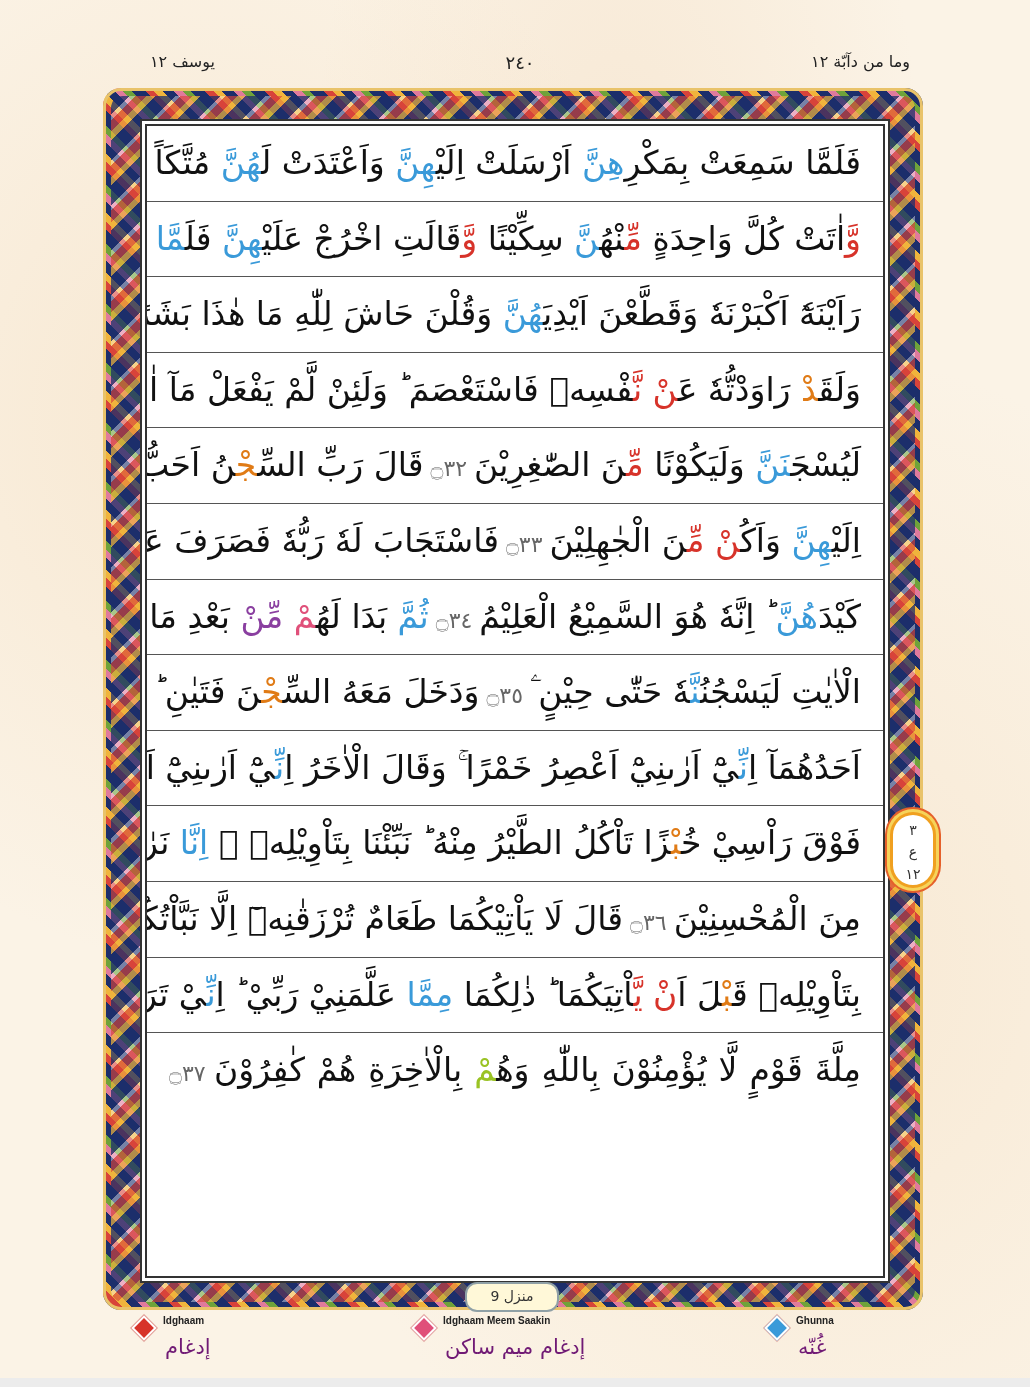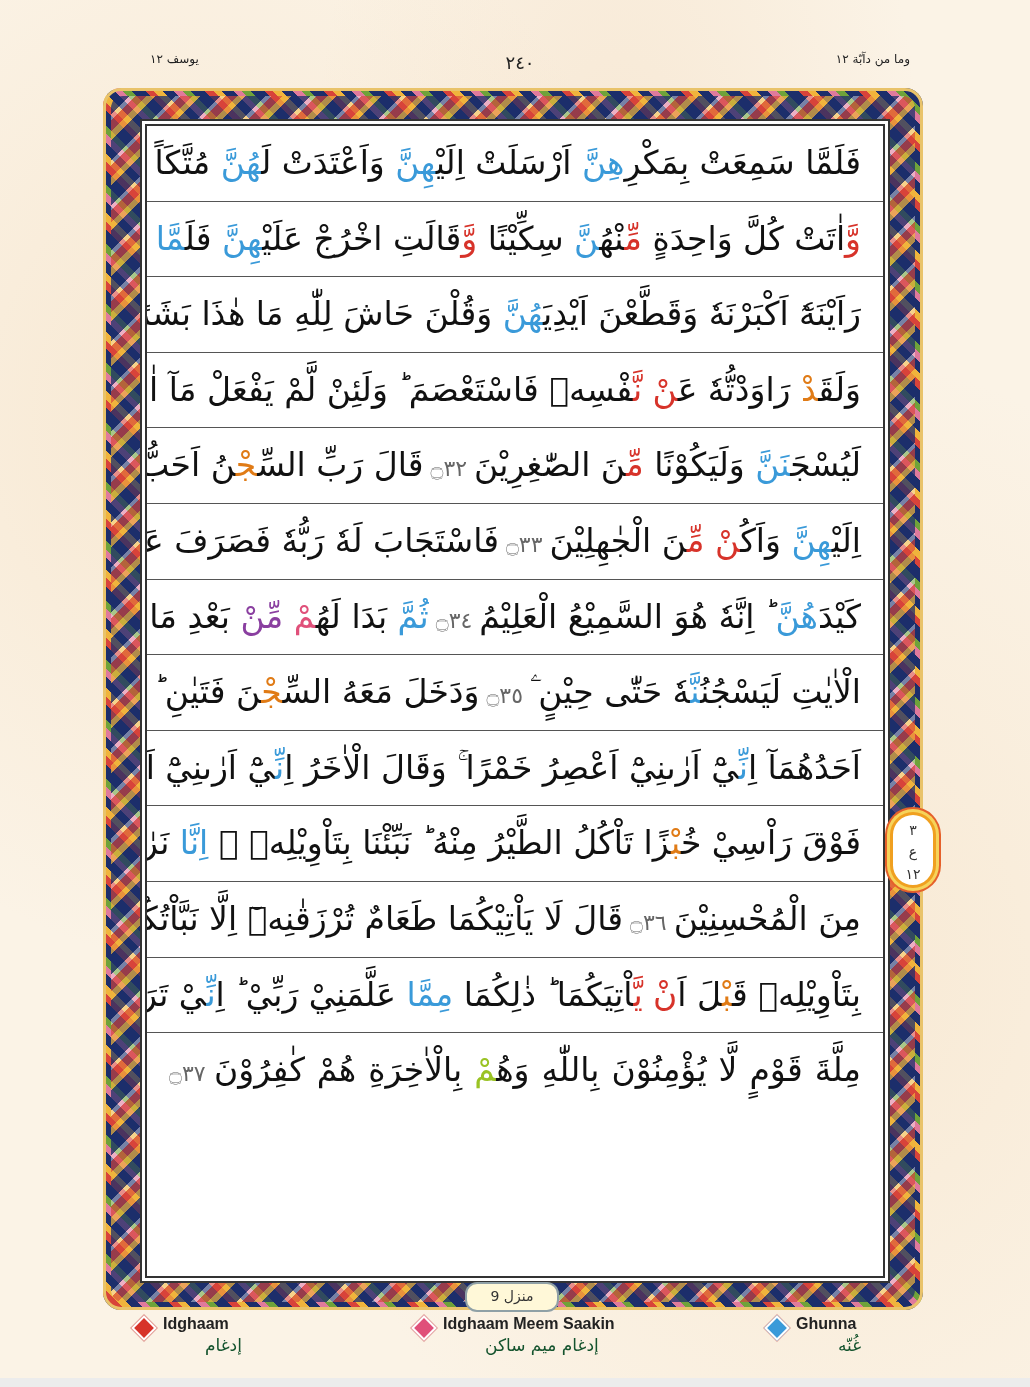--- a/index.html
+++ b/index.html
@@ -15,7 +15,7 @@
   .bottom-edge { position:absolute; left:0; right:0; top:1378px; height:9px; background:#ececec; }
 
   .header-row { position:absolute; top:52px; left:110px; width:820px; height:28px; }
-  .hdr { position:absolute; top:0; font-family:"DejaVu Sans", sans-serif; font-size:12px; color:#222; direction:rtl; }
+  .hdr { position:absolute; top:0; font-family:"DejaVu Sans", sans-serif; font-size:16px; color:#222; direction:rtl; }
   .hdr-left { left:40px; }
   .hdr-center { left:0; right:0; text-align:center; font-size:18px; font-weight:normal; }
   .hdr-right { right:20px; }

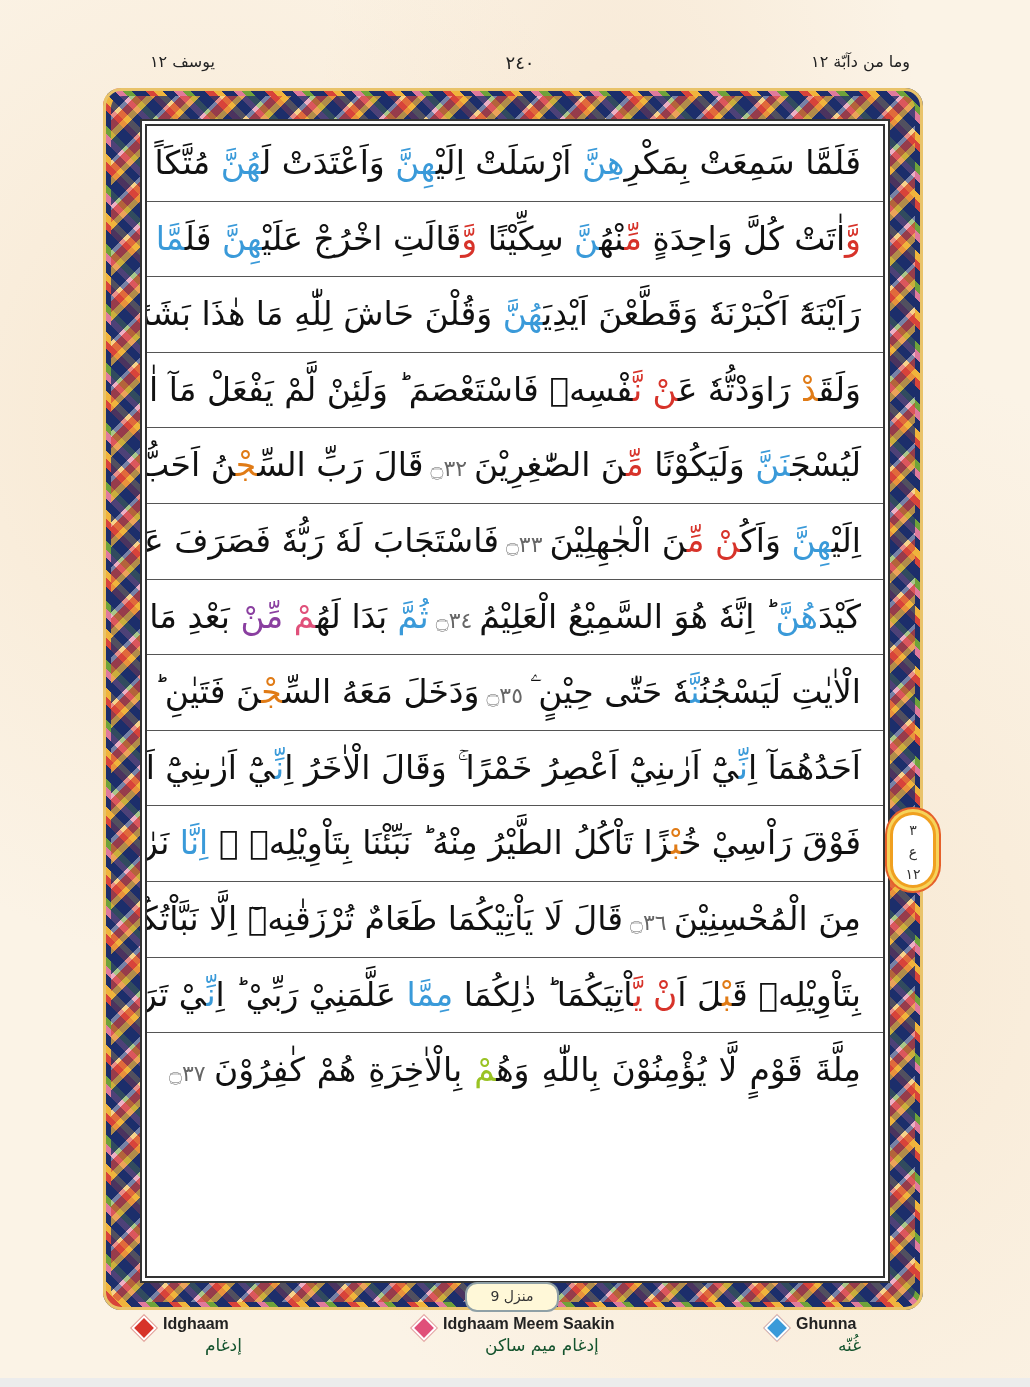--- a/index.html
+++ b/index.html
@@ -67,7 +67,7 @@
   .legend { position:absolute; top:1315px; }
   .legend-item { position:absolute; width:200px; }
   .diamond { position:absolute; left:0; top:4px; width:14px; height:14px; transform:rotate(45deg); border:2px solid #fff; box-shadow:0 0 0 1px #e4b0a8; }
-  .legend-label { position:absolute; left:28px; top:0; font-family:"Liberation Sans", sans-serif; font-weight:bold; font-size:16px; color:#222; white-space:nowrap; }
+  .legend-label { position:absolute; left:28px; top:0; font-family:"Liberation Sans", sans-serif; font-weight:bold; font-size:10px; color:#222; white-space:nowrap; }
   .legend-ar { position:absolute; left:30px; top:20px; font-size:17px; color:#14532d; direction:rtl; white-space:nowrap;margin-left:40px; }
 </style>
 </head>

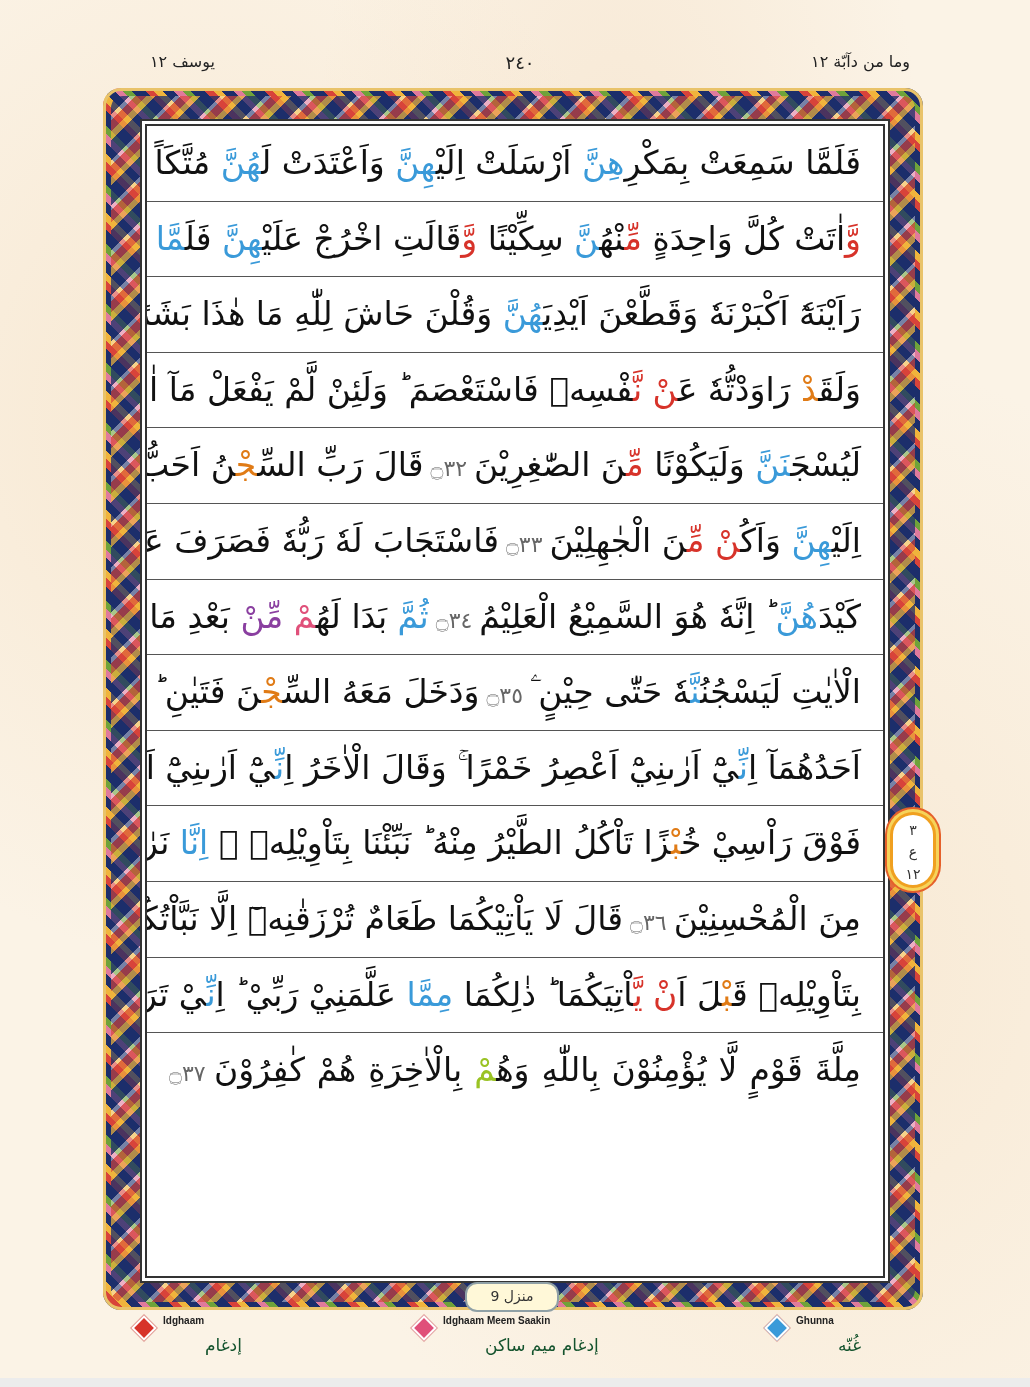--- a/index.html
+++ b/index.html
@@ -68,7 +68,7 @@
   .legend-item { position:absolute; width:200px; }
   .diamond { position:absolute; left:0; top:4px; width:14px; height:14px; transform:rotate(45deg); border:2px solid #fff; box-shadow:0 0 0 1px #e4b0a8; }
   .legend-label { position:absolute; left:28px; top:0; font-family:"Liberation Sans", sans-serif; font-weight:bold; font-size:10px; color:#222; white-space:nowrap; }
-  .legend-ar { position:absolute; left:30px; top:20px; font-size:17px; color:#14532d; direction:rtl; white-space:nowrap;margin-left:40px; }
+  .legend-ar { position:absolute; left:30px; top:20px; font-size:21px; color:#701a75; direction:rtl; white-space:nowrap; }
 </style>
 </head>
 <body>

